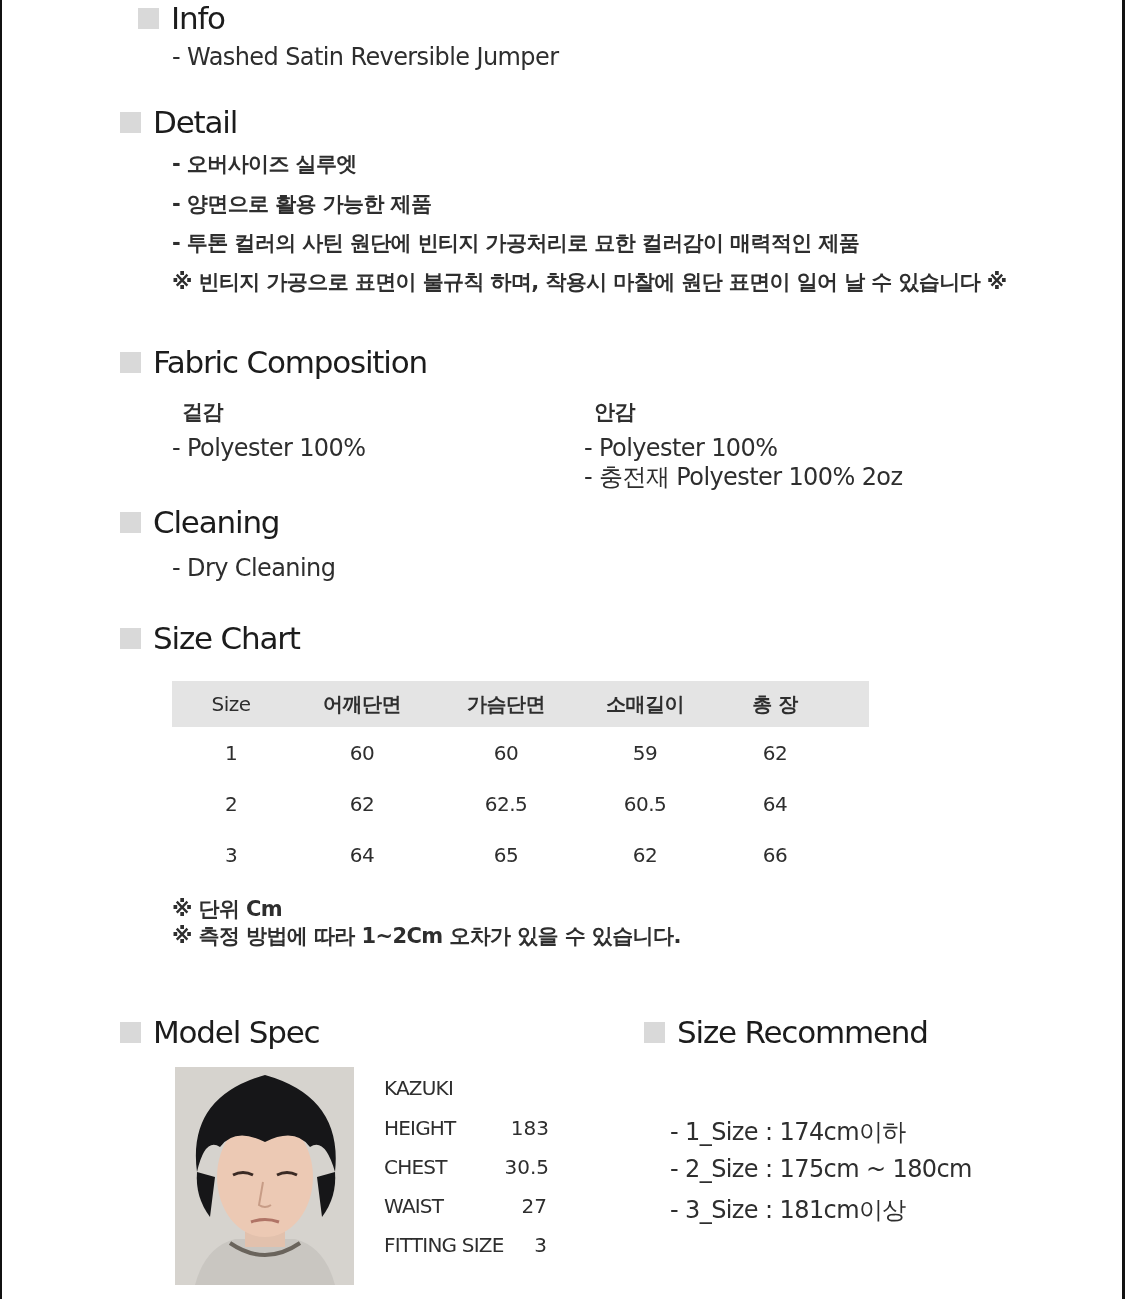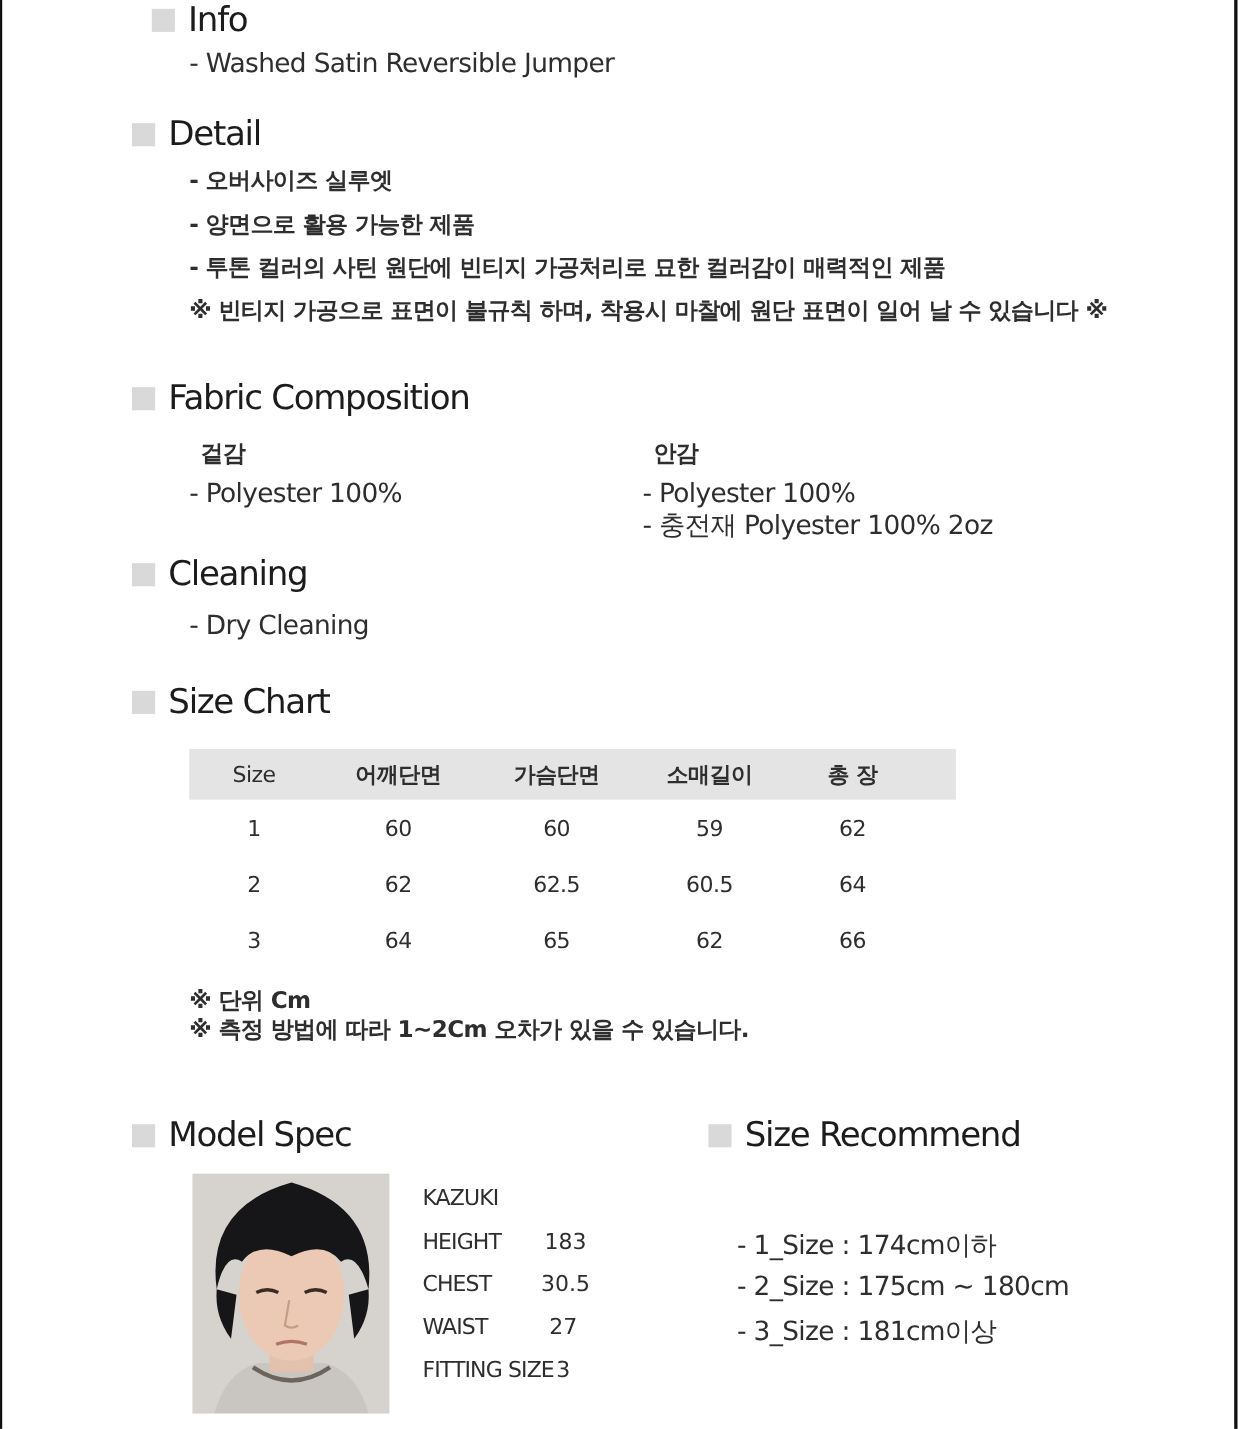--- a/index.html
+++ b/index.html
@@ -46,7 +46,7 @@
       background: #d7d4cf; overflow: hidden;
     }
     .spec-row { position: absolute; left: 382px; font-size: 20px; color: #2e2e2e; letter-spacing: -0.8px; white-space: nowrap; }
-    .spec-val { position: absolute; font-size: 20px; color: #2e2e2e; text-align: center; width: 70px; }
+    .spec-val { position: absolute; font-size: 20px; color: #2e2e2e; text-align: right; width: 70px; }
   </style>
 </head>
 <body>

